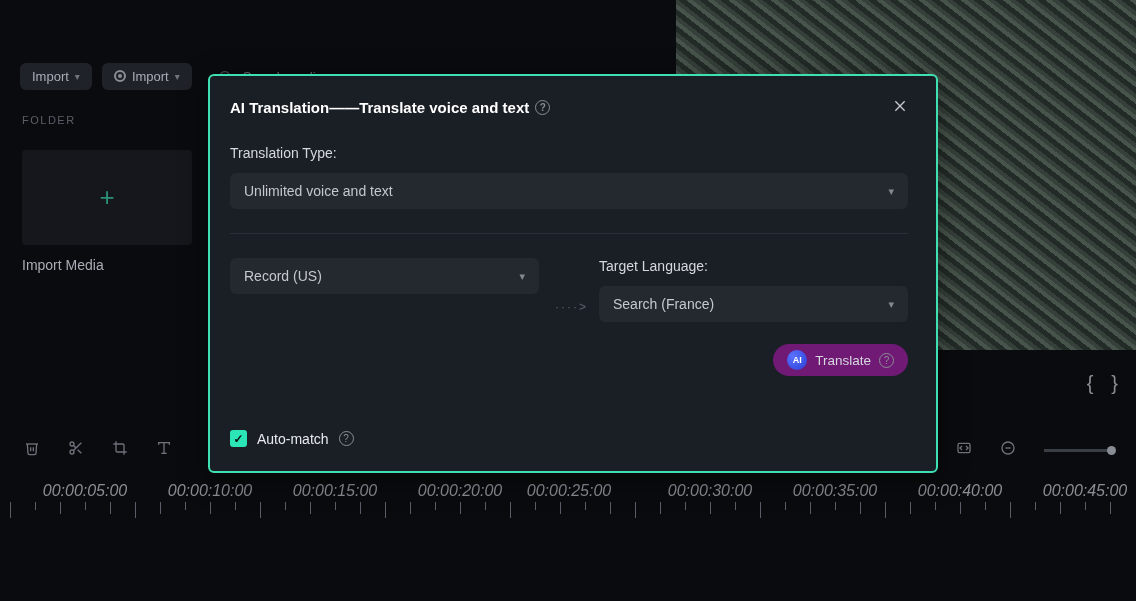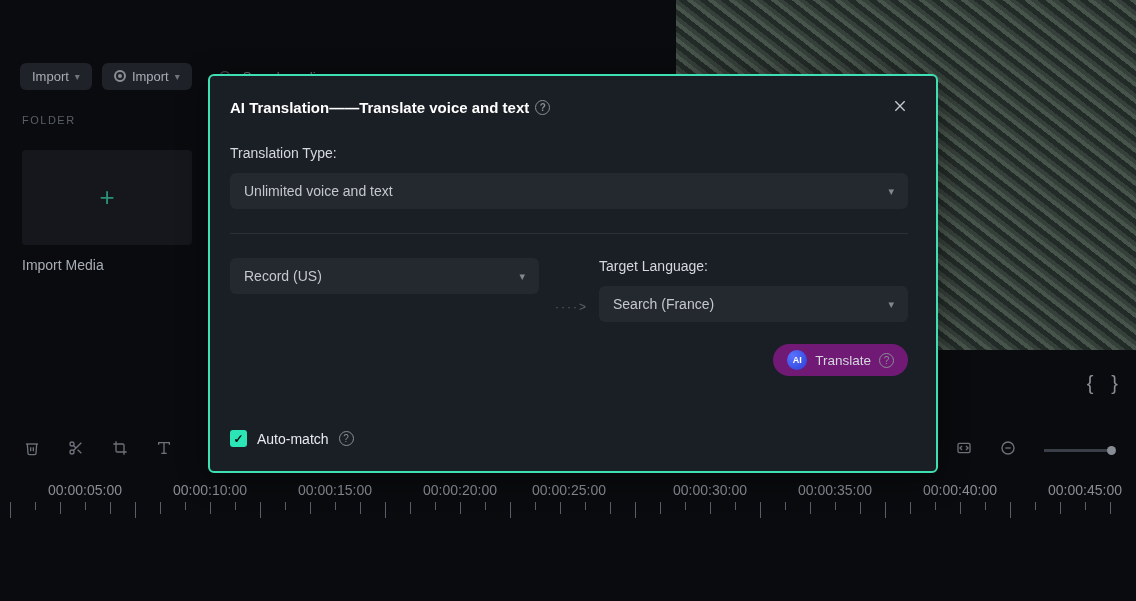--- a/index.html
+++ b/index.html
@@ -115,8 +115,9 @@
   position: absolute;
   top: 478px; left: 0; right: 0;
   height: 50px;
-  font-size: 14px; color: #8a8d94;
+  font-size: 16px; color: #8a8d94;
   user-select: none;
+  font-style: italic;
 }
 .ruler-label {
   position: absolute;

